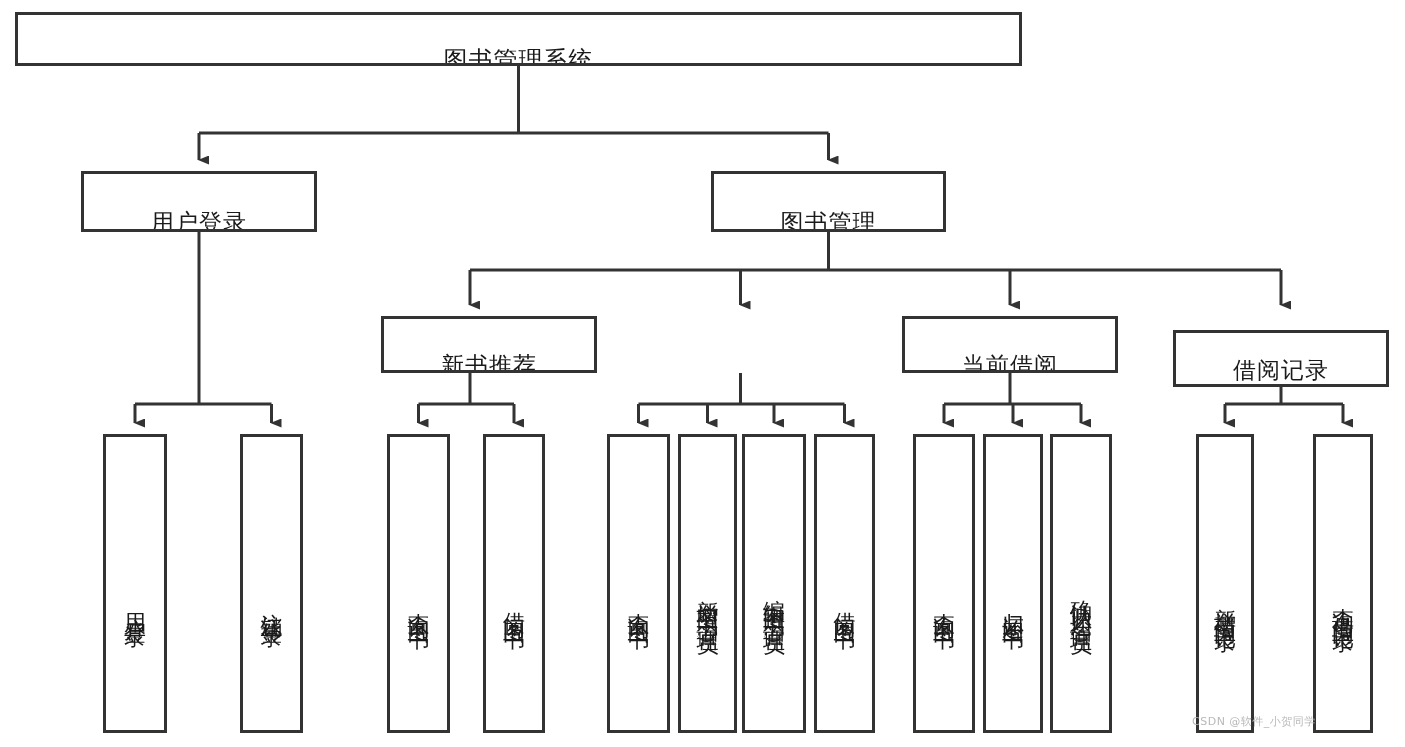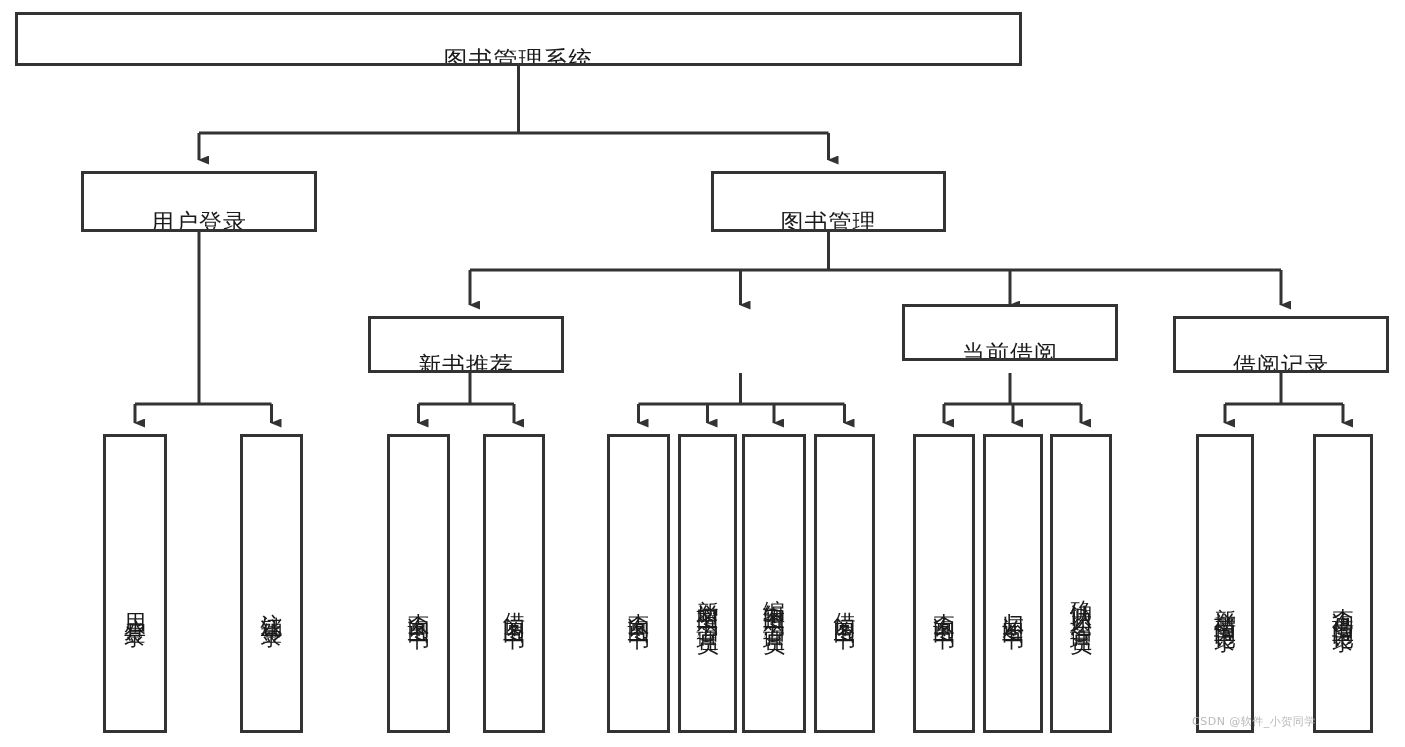--- a/index.html
+++ b/index.html
@@ -131,7 +131,7 @@
     <span class="node-label">图书管理</span>
   </div>
 
-  <div class="node horizontal" style="left: 368px; top: 316px; width: 196px; height: 57px;">
+  <div class="node horizontal" style="left: 381px; top: 316px; width: 216px; height: 57px;">
     <span class="node-label">新书推荐</span>
   </div>
   <div class="node horizontal" style="left: 902px; top: 304px; width: 216px; height: 57px;">

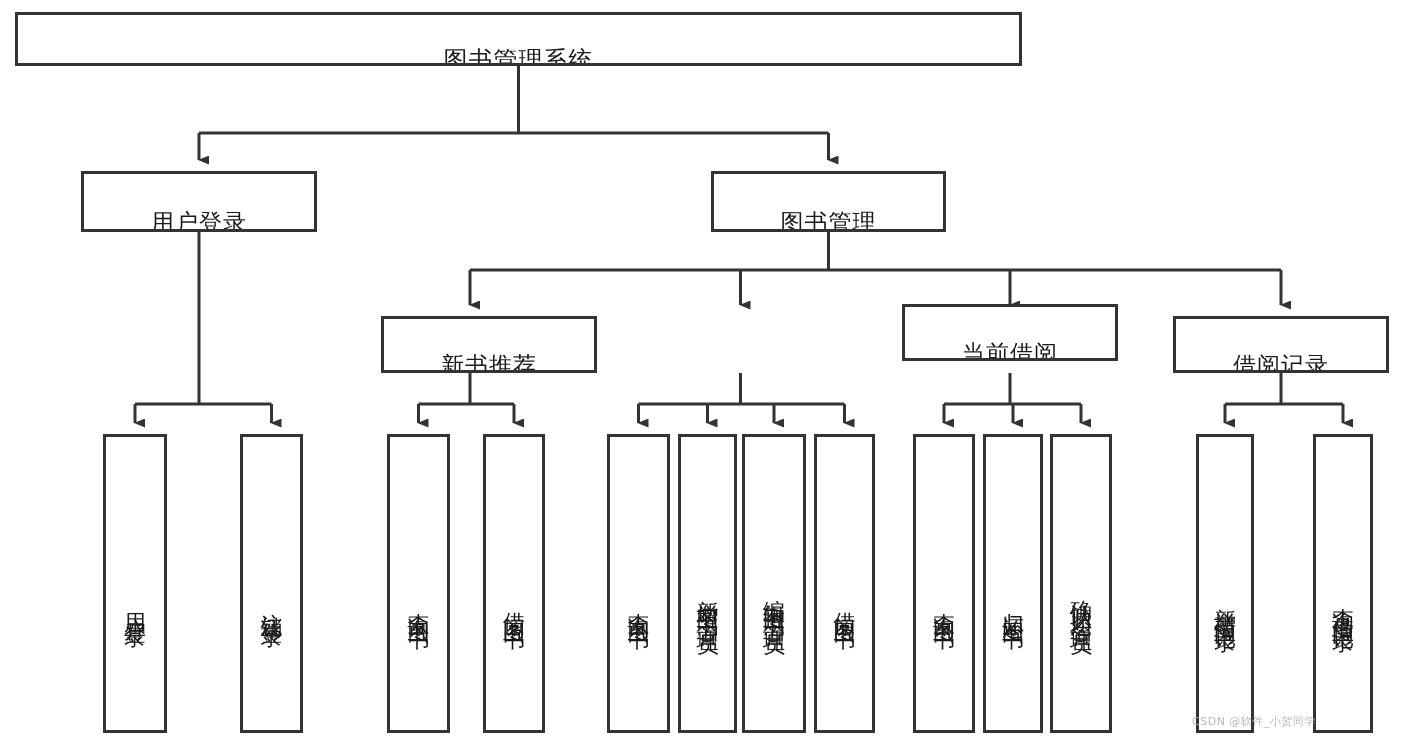--- a/index.html
+++ b/index.html
@@ -134,7 +134,7 @@
   <div class="node horizontal" style="left: 381px; top: 316px; width: 216px; height: 57px;">
     <span class="node-label">新书推荐</span>
   </div>
-  <div class="node horizontal" style="left: 902px; top: 304px; width: 216px; height: 57px;">
+  <div class="node horizontal" style="left: 902px; top: 316px; width: 216px; height: 57px;">
     <span class="node-label">当前借阅</span>
   </div>
   <div class="node horizontal" style="left: 1173px; top: 316px; width: 216px; height: 57px;">

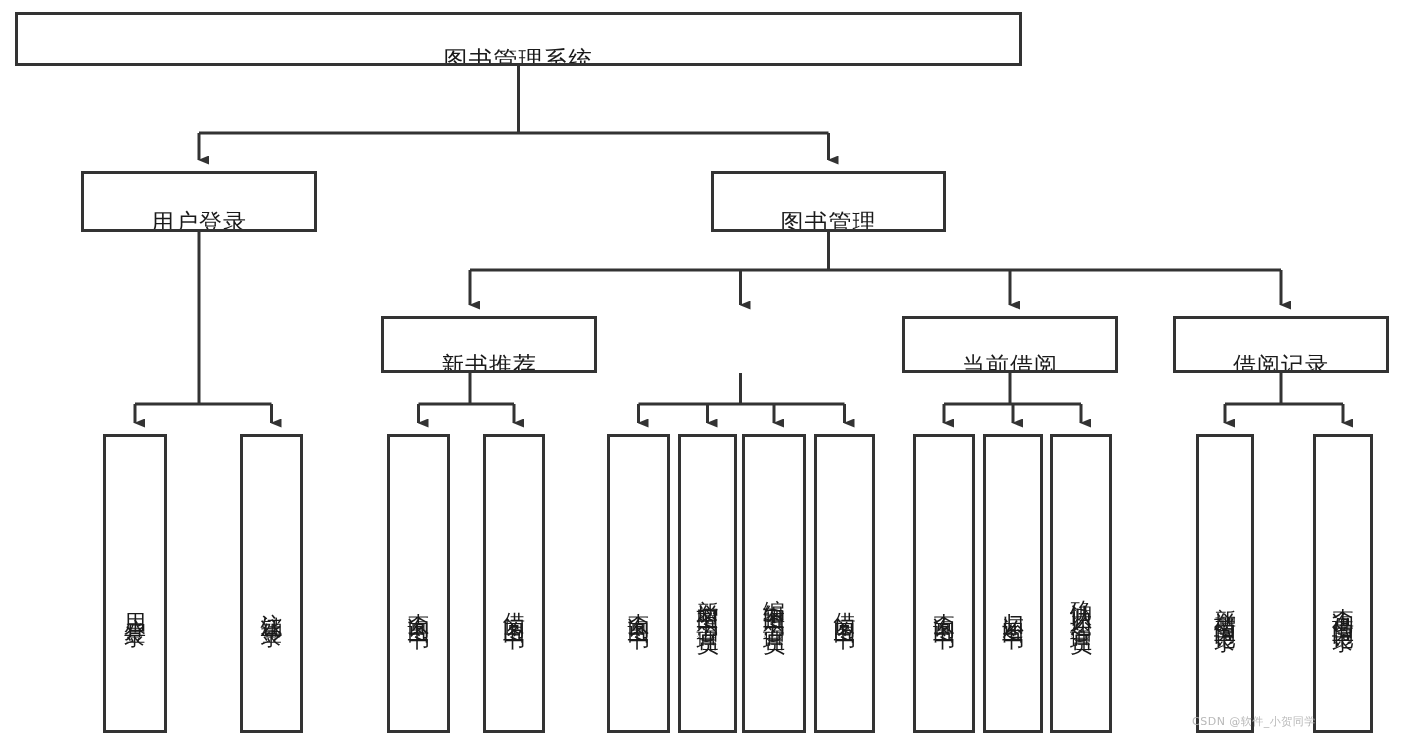--- a/index.html
+++ b/index.html
@@ -137,7 +137,7 @@
   <div class="node horizontal" style="left: 902px; top: 316px; width: 216px; height: 57px;">
     <span class="node-label">当前借阅</span>
   </div>
-  <div class="node horizontal" style="left: 1173px; top: 316px; width: 216px; height: 57px;">
+  <div class="node horizontal" style="left: 1173px; top: 330px; width: 216px; height: 57px; align-items: flex-end;">
     <span class="node-label">借阅记录</span>
   </div>
 

